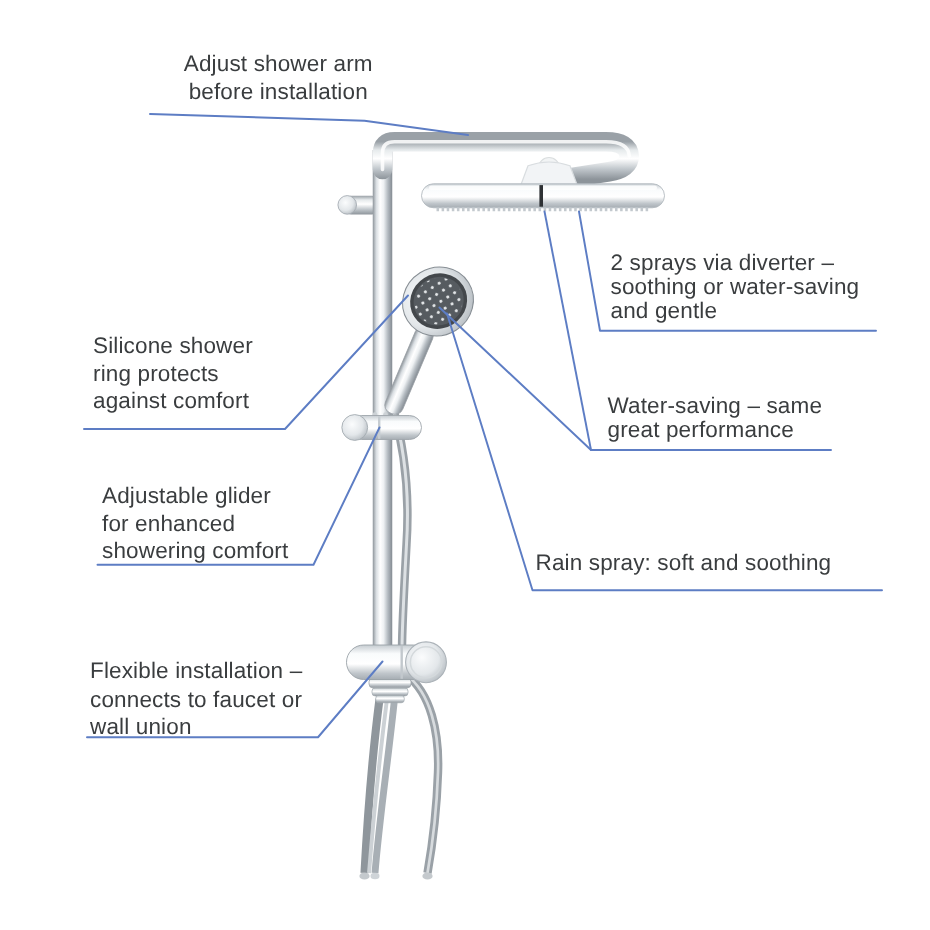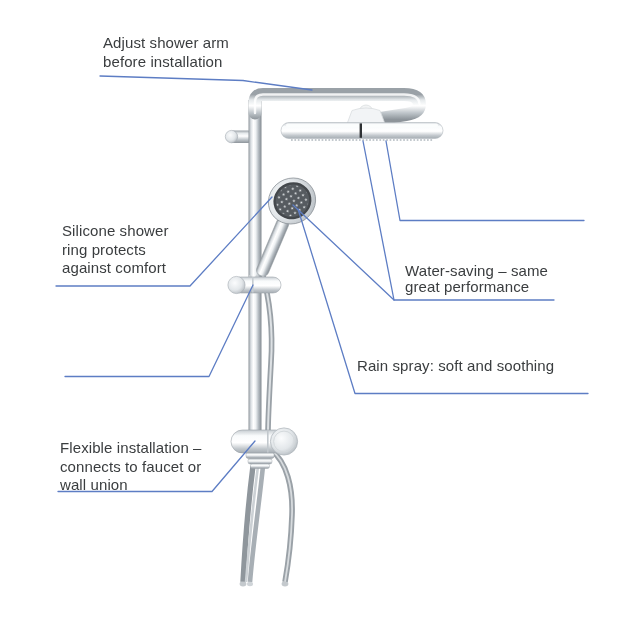--- a/index.html
+++ b/index.html
@@ -132,7 +132,7 @@
     </g>
   </svg>
 
-  <div class="label" style="left:103px;top:34px;width:165px;">Adjust shower arm
+  <div class="label" style="left:103px;top:34px;width:165px;text-align:center;">Adjust shower arm
 before installation</div>
 
 

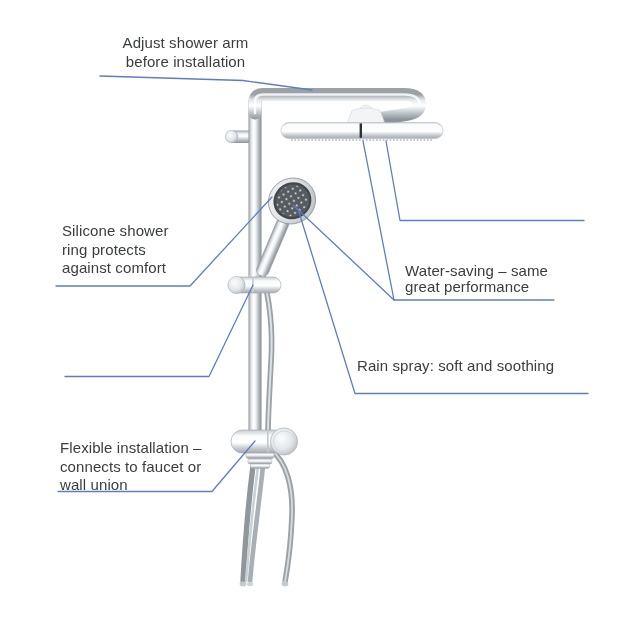--- a/index.html
+++ b/index.html
@@ -135,6 +135,9 @@
   <div class="label" style="left:103px;top:34px;width:165px;text-align:center;">Adjust shower arm
 before installation</div>
 
+  <div class="label right" style="left:407px;top:168px;width:190px;">2 sprays via diverter –
+soothing or water-saving
+and gentle</div>
 
   <div class="label" style="left:62px;top:222px;width:160px;">Silicone shower
 ring protects

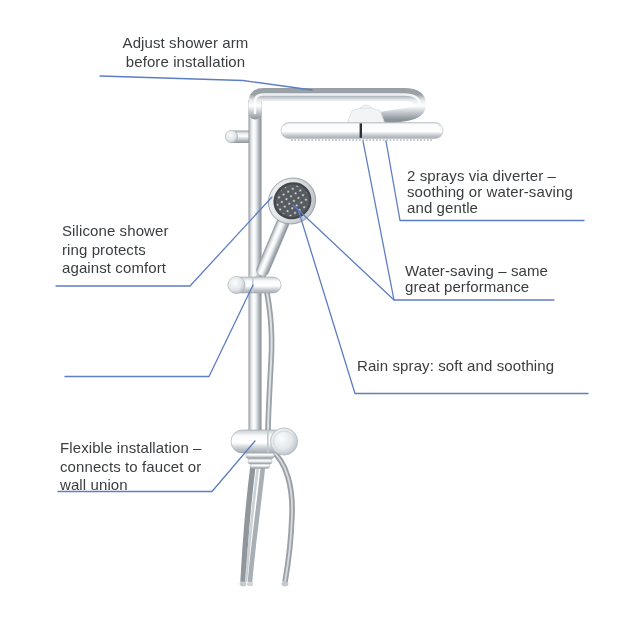--- a/index.html
+++ b/index.html
@@ -146,6 +146,9 @@
   <div class="label right" style="left:405px;top:263px;width:185px;">Water-saving – same
 great performance</div>
 
+  <div class="label" style="left:68px;top:322px;width:175px;">Adjustable glider
+for enhanced
+showering comfort</div>
 
   <div class="label right" style="left:357px;top:358px;width:240px;">Rain spray: soft and soothing</div>
 

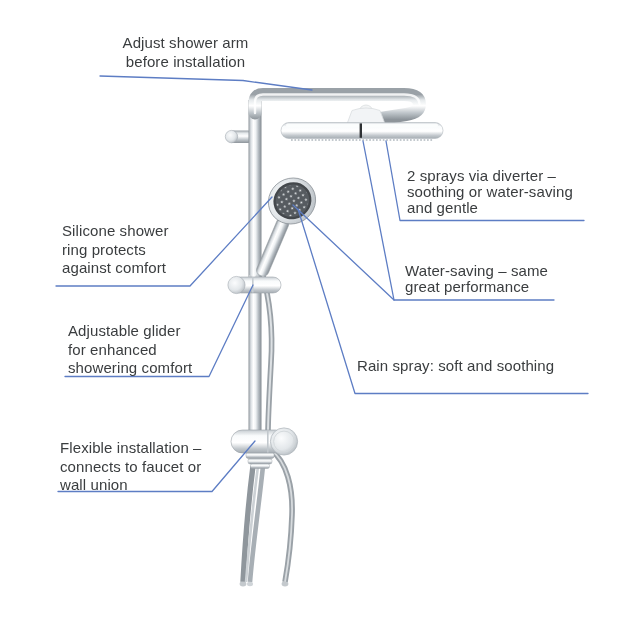--- a/index.html
+++ b/index.html
@@ -150,7 +150,7 @@
 for enhanced
 showering comfort</div>
 
-  <div class="label right" style="left:357px;top:358px;width:240px;">Rain spray: soft and soothing</div>
+  <div class="label right" style="left:357px;top:368px;width:240px;">Rain spray: soft and soothing</div>
 
   <div class="label" style="left:60px;top:439px;width:205px;">Flexible installation –
 connects to faucet or

